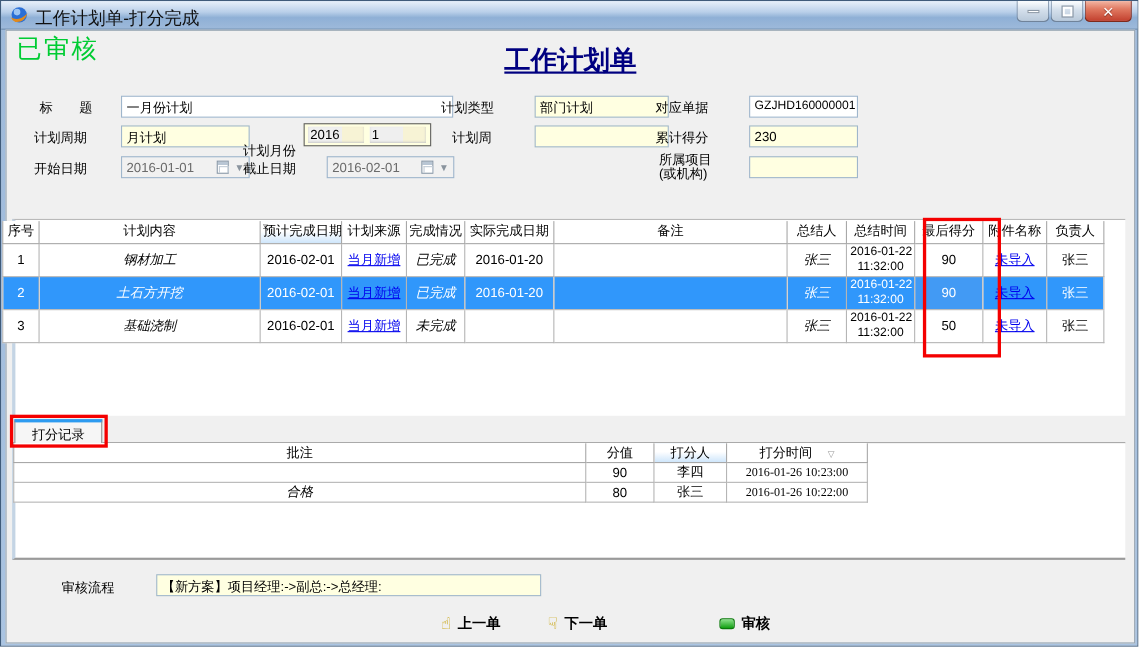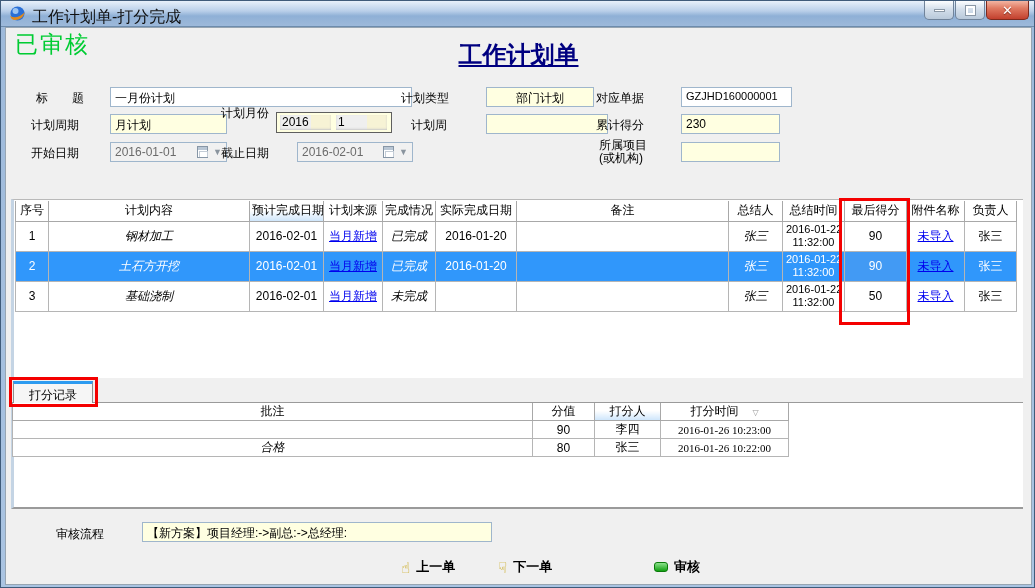--- a/index.html
+++ b/index.html
@@ -135,7 +135,7 @@
   <span class="lbl" style="left:35px;top:89px;">标　　题</span>
   <div class="field" style="left:88px;top:86px;width:302px;">一月份计划</div>
   <span class="lbl" style="left:400px;top:89px;">计划类型</span>
-  <div class="field yellow" style="left:464px;top:86px;width:108px;text-align:center;">部门计划</div>
+  <div class="field yellow" style="left:464px;top:86px;width:122px;">部门计划</div>
   <span class="lbl" style="left:595px;top:89px;">对应单据</span>
   <div class="field small-font" style="left:659px;top:86px;width:111px;">GZJHD160000001</div>
 

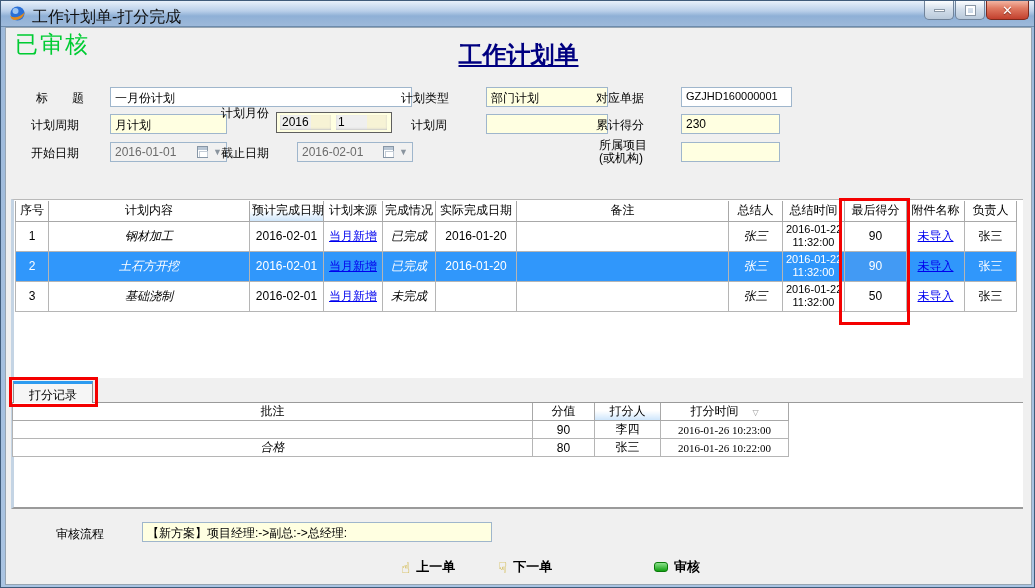--- a/index.html
+++ b/index.html
@@ -137,7 +137,7 @@
   <span class="lbl" style="left:400px;top:89px;">计划类型</span>
   <div class="field yellow" style="left:464px;top:86px;width:122px;">部门计划</div>
   <span class="lbl" style="left:595px;top:89px;">对应单据</span>
-  <div class="field small-font" style="left:659px;top:86px;width:111px;">GZJHD160000001</div>
+  <div class="field small-font" style="left:659px;top:86px;width:99px;">GZJHD160000001</div>
 
   <span class="lbl" style="left:30px;top:116px;">计划周期</span>
   <div class="field yellow" style="left:88px;top:113px;width:117px;">月计划</div>

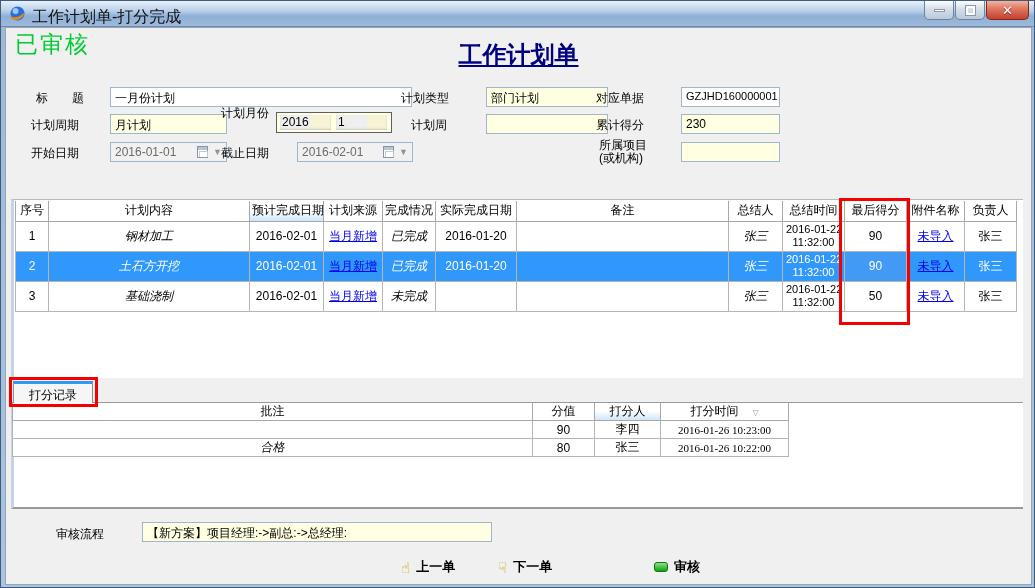--- a/index.html
+++ b/index.html
@@ -141,7 +141,7 @@
 
   <span class="lbl" style="left:30px;top:116px;">计划周期</span>
   <div class="field yellow" style="left:88px;top:113px;width:117px;">月计划</div>
-  <span class="lbl" style="left:220px;top:104px;">计划月份</span>
+  <span class="lbl" style="left:220px;top:128px;">计划月份</span>
   <div class="spinbox" style="left:275px;top:111px;width:116px;">
     <span class="spincell">2016</span>
     <span class="spincell">1</span>

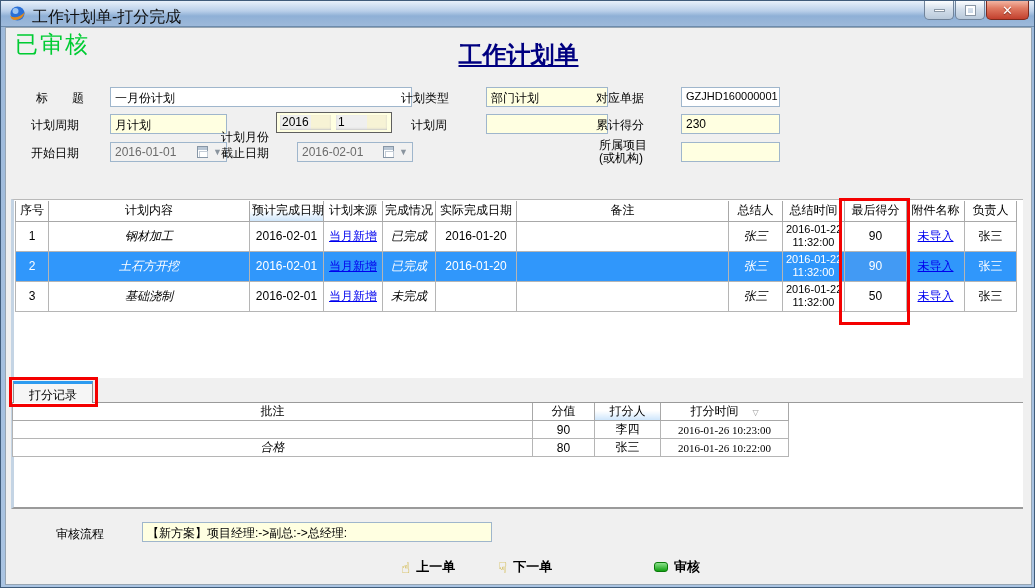--- a/index.html
+++ b/index.html
@@ -68,7 +68,7 @@
   table.grid td { border:1px solid #b5b5b5; padding:0 3px; overflow:hidden;
                   white-space:nowrap; text-align:center; background:#fff; }
   table.grid th.hl { background:linear-gradient(#ffffff 45%,#cfe6fb); }
-  #plan-table { left:14px; top:200px; width:1001px; }
+  #plan-table { left:1px; top:200px; width:1001px; }
   #plan-table td { height:30px; }
   td.al { text-align:left;font-style:italic; }
   td.t2 { font-size:11px; line-height:13px; }

